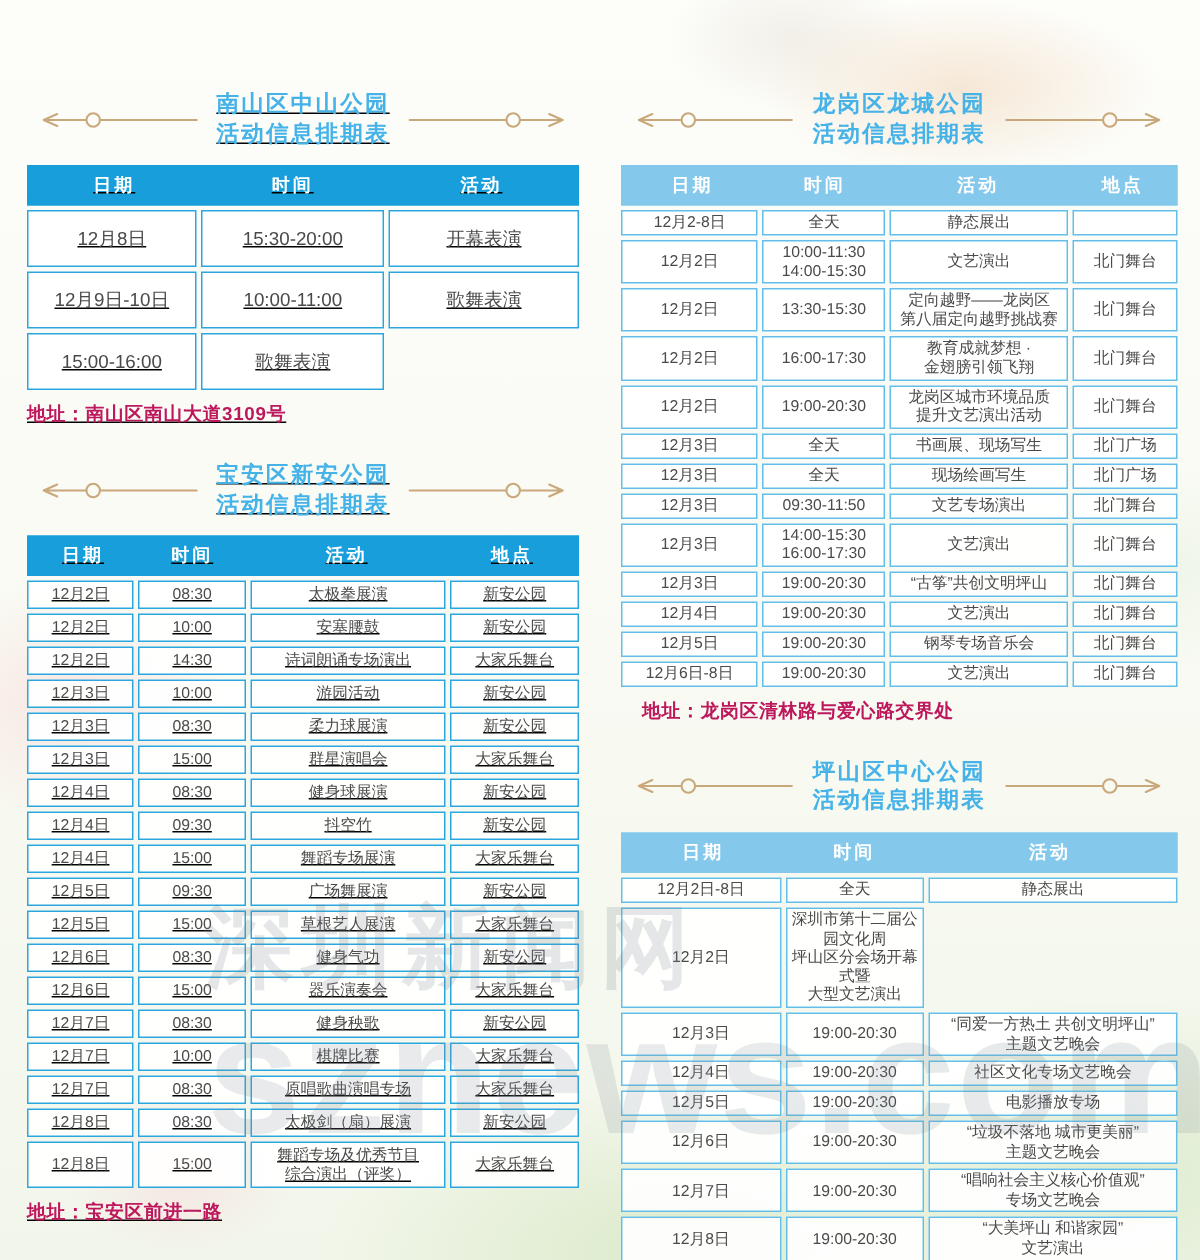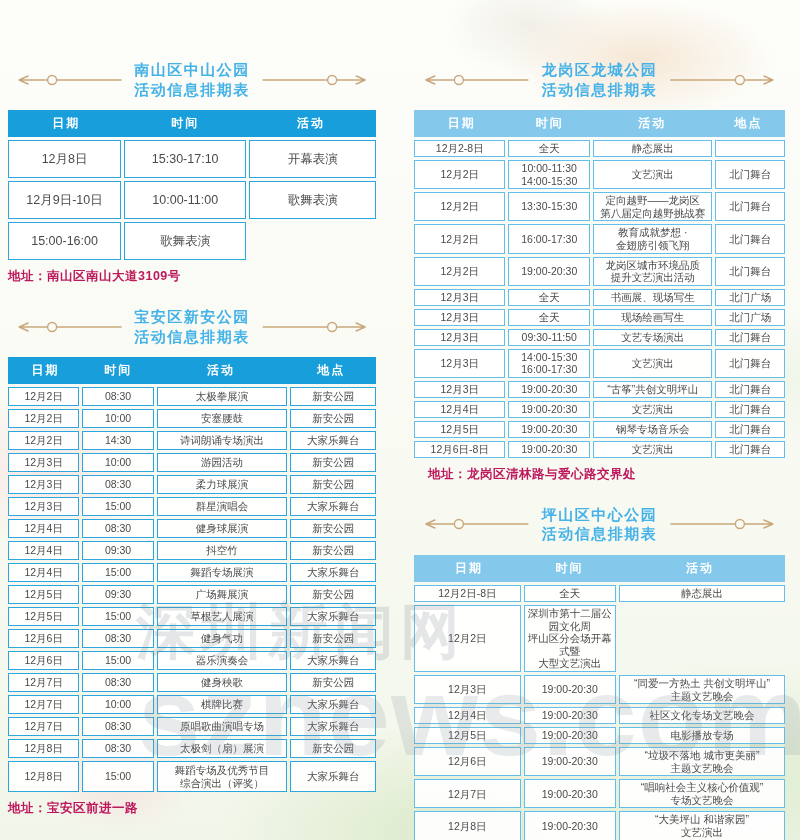--- a/index.html
+++ b/index.html
@@ -24,7 +24,7 @@
   .wm2{left:138px;top:652px;font-size:112px;letter-spacing:1px;color:rgba(128,141,151,.18);}
 
   .col{position:absolute;top:60px;z-index:10;}
-  .col-left{left:8px;width:368px;}
+  .col-left{left:18px;width:368px;text-decoration:underline;}
   .col-right{left:414px;width:371px;}
 
   .section{margin-bottom:16px;}

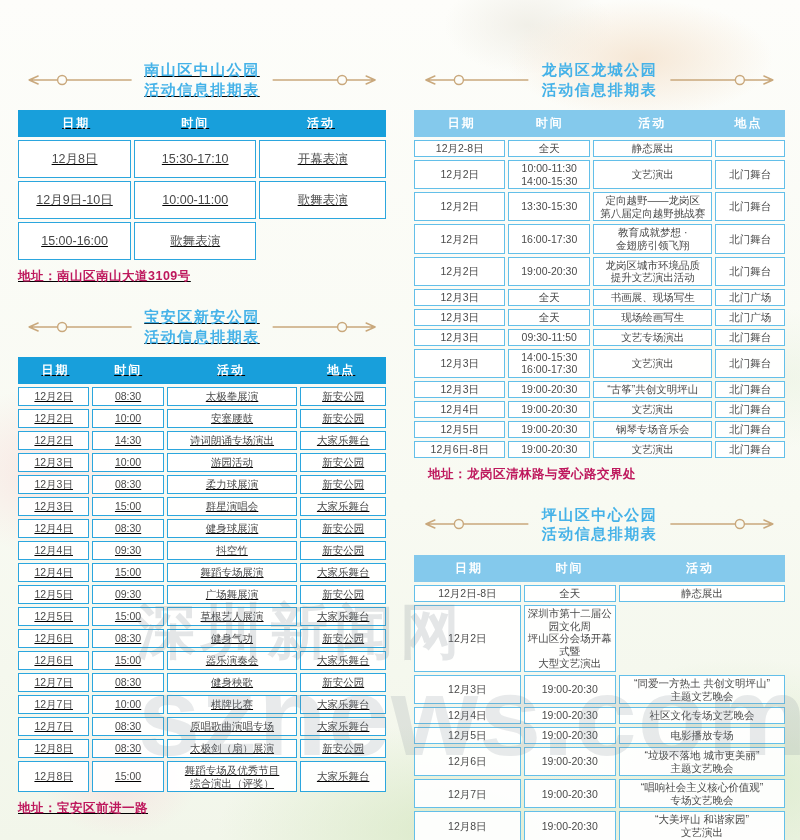--- a/index.html
+++ b/index.html
@@ -102,7 +102,7 @@
         </div>
         <div class="trow">
           <div class="cell">12月8日</div>
-          <div class="cell">15:30-17:10</div>
+          <div class="cell">15:30-20:00</div>
           <div class="cell">开幕表演</div>
         </div>
         <div class="trow">

